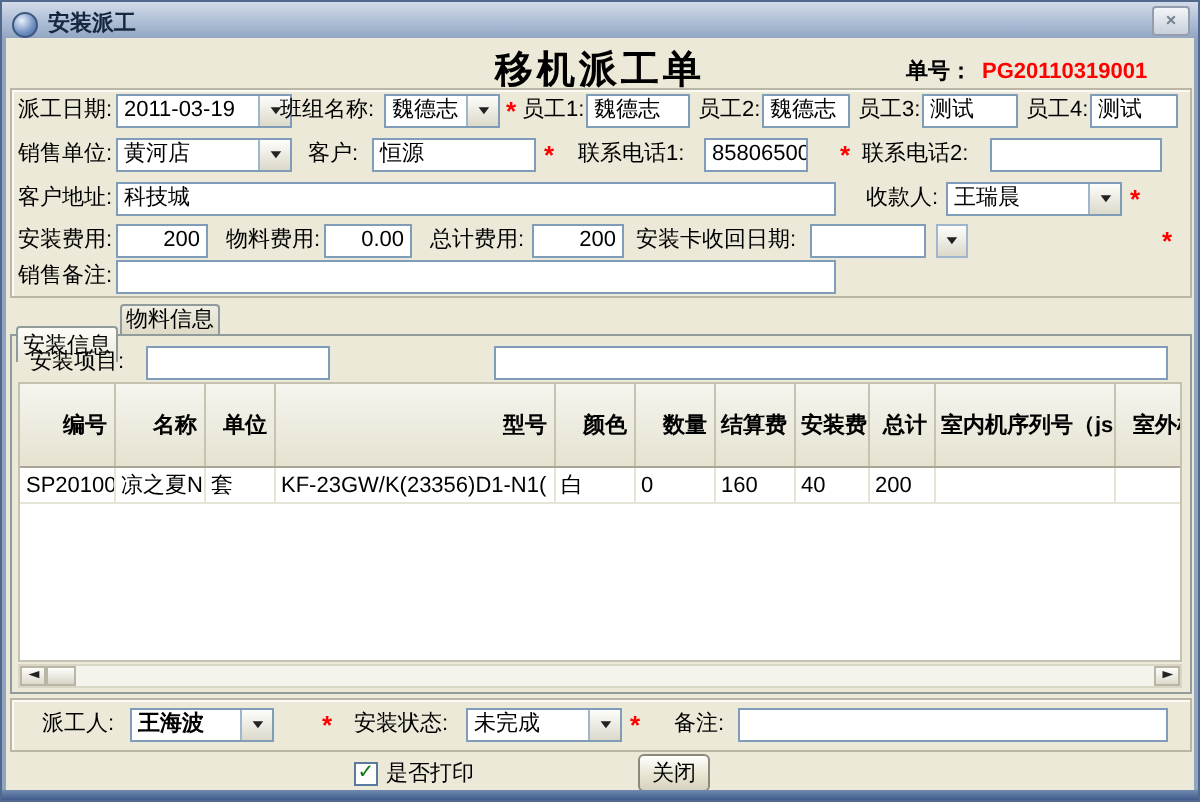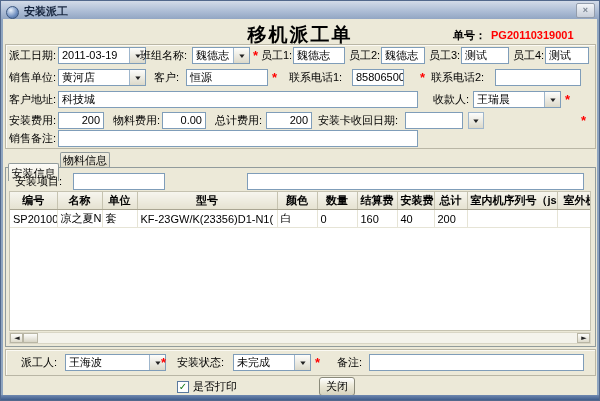--- a/index.html
+++ b/index.html
@@ -57,7 +57,7 @@
   table{border-collapse:collapse;table-layout:fixed;width:637px;}
   th{height:17px;background:linear-gradient(#f6f5ee,#e5e2d1);
     border-right:1px solid #c6c3b0;border-bottom:1px solid #a9a592;
-    font-size:11px;font-weight:bold;text-align:center;padding:0 3px;overflow:hidden;white-space:nowrap;}
+    font-size:11px;font-weight:bold;text-align:right;padding:12px 3px;overflow:hidden;white-space:nowrap;}
   td{height:17px;border-right:1px solid #e6e4d6;border-bottom:1px solid #e6e4d6;
     font-size:11px;padding:0 3px;white-space:nowrap;overflow:hidden;color:#000;}
   .hscroll{position:absolute;left:8px;top:331px;width:582px;height:12px;background:#f4f3ec;

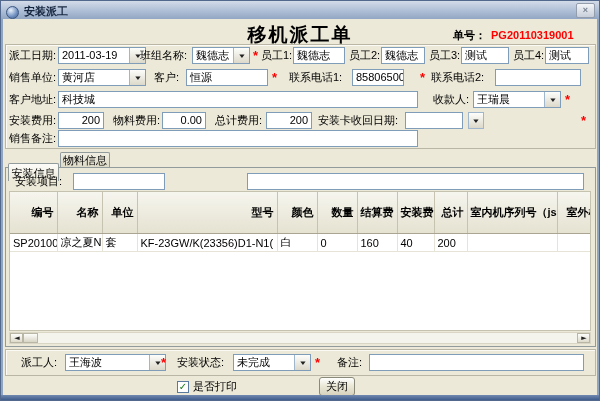--- a/index.html
+++ b/index.html
@@ -233,7 +233,7 @@
 
   <div class="grp" style="left:4px;top:348px;width:591px;height:27px;"></div>
   <span class="lbl" style="left:20px;top:353px;">派工人:</span>
-  <div class="tb combo" style="left:64px;top:353px;width:101px;">
+  <div class="tb combo" style="left:64px;top:353px;width:72px;font-weight:bold;">
     <span>王海波</span>
     <span class="cbtn">
         <i class="arr">▼</i>

